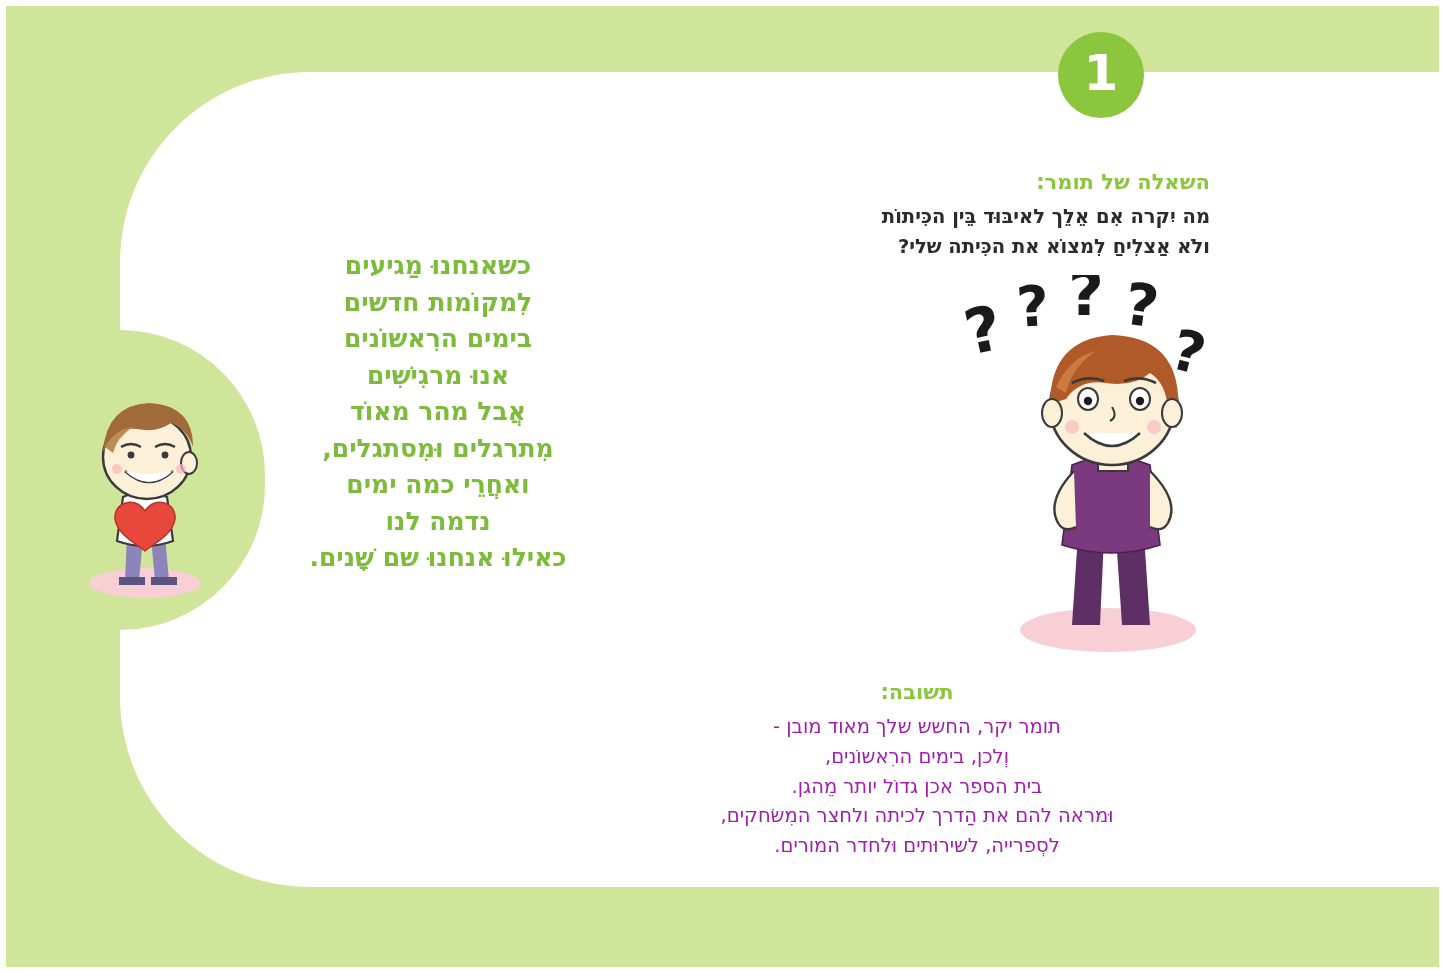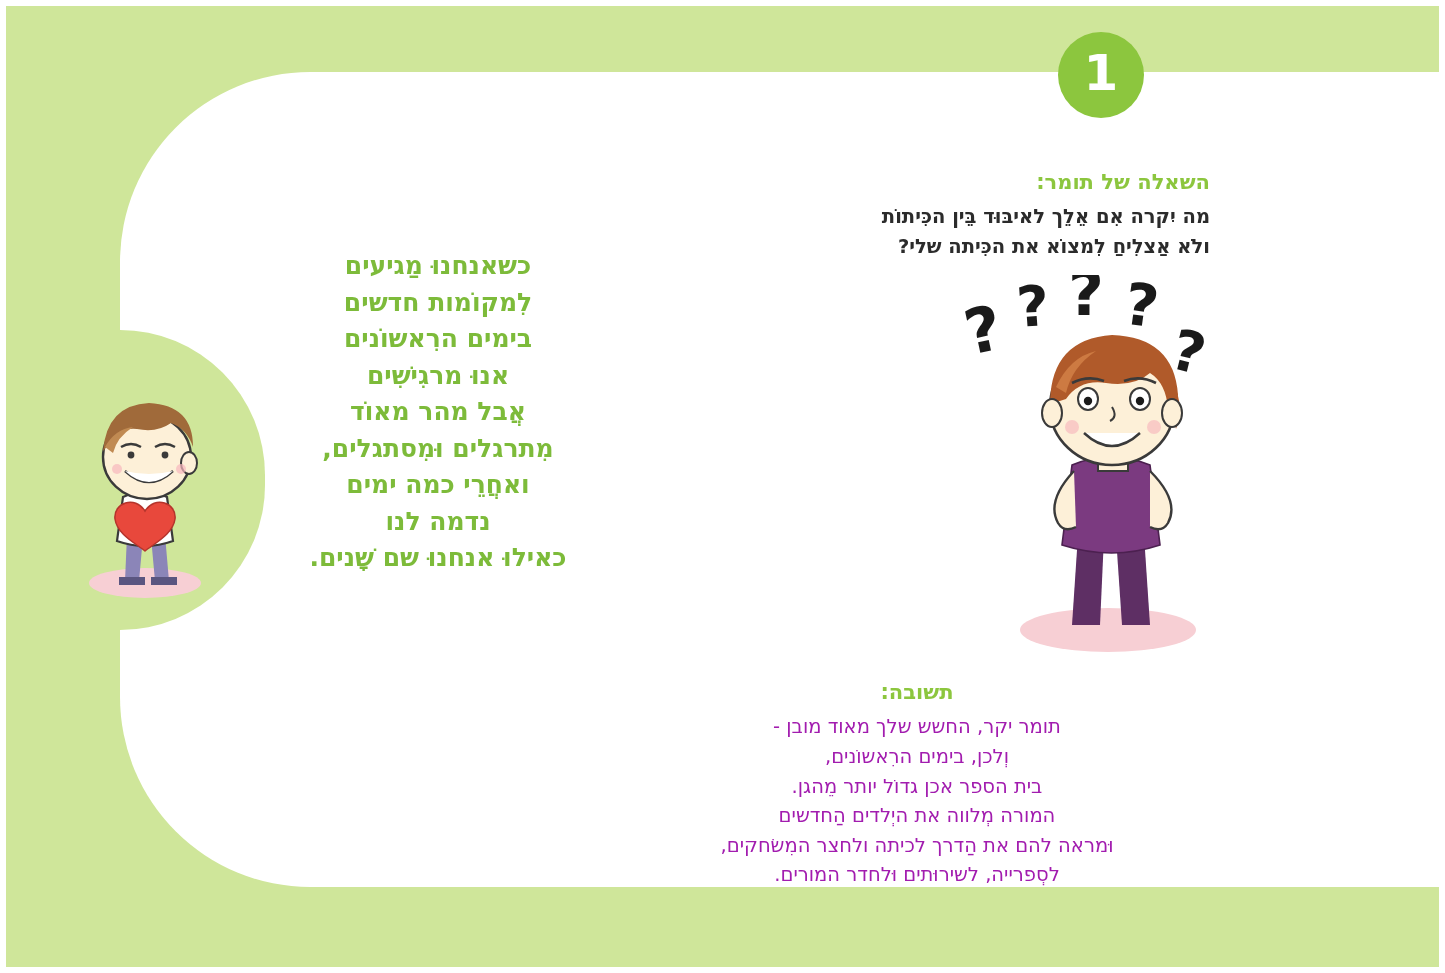--- a/index.html
+++ b/index.html
@@ -299,7 +299,6 @@
     <p class="a-body">תומר יקר, החשש שלך מאוד מובן -</p>
     <p class="a-body">וְלכן, בימים הרִאשוֹנים,</p>
     <p class="a-body">בית הספר אכן גדוֹל יותר מֵהגן.</p>
-    <p class="a-body">המורה מְלווה את היְלדים הַחדשים</p>
     <p class="a-body">וּמראה להם את הַדרך לכיתה ולחצר המִשׂחקים,</p>
     <p class="a-body">לסְפרייה, לשירוּתים וּלחדר המורים.</p>
   </div>

